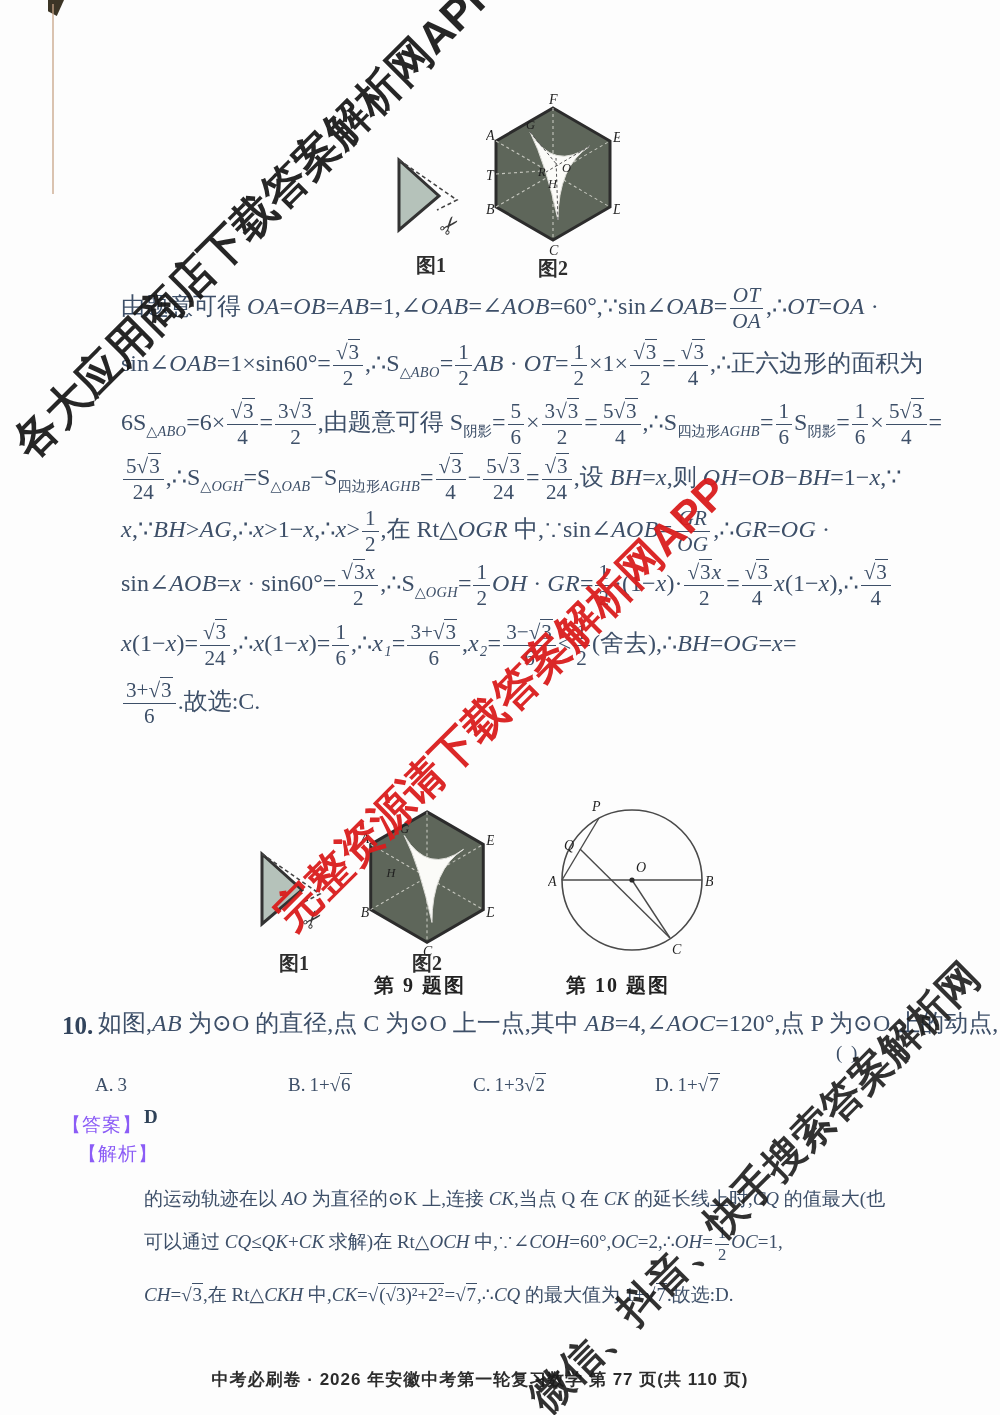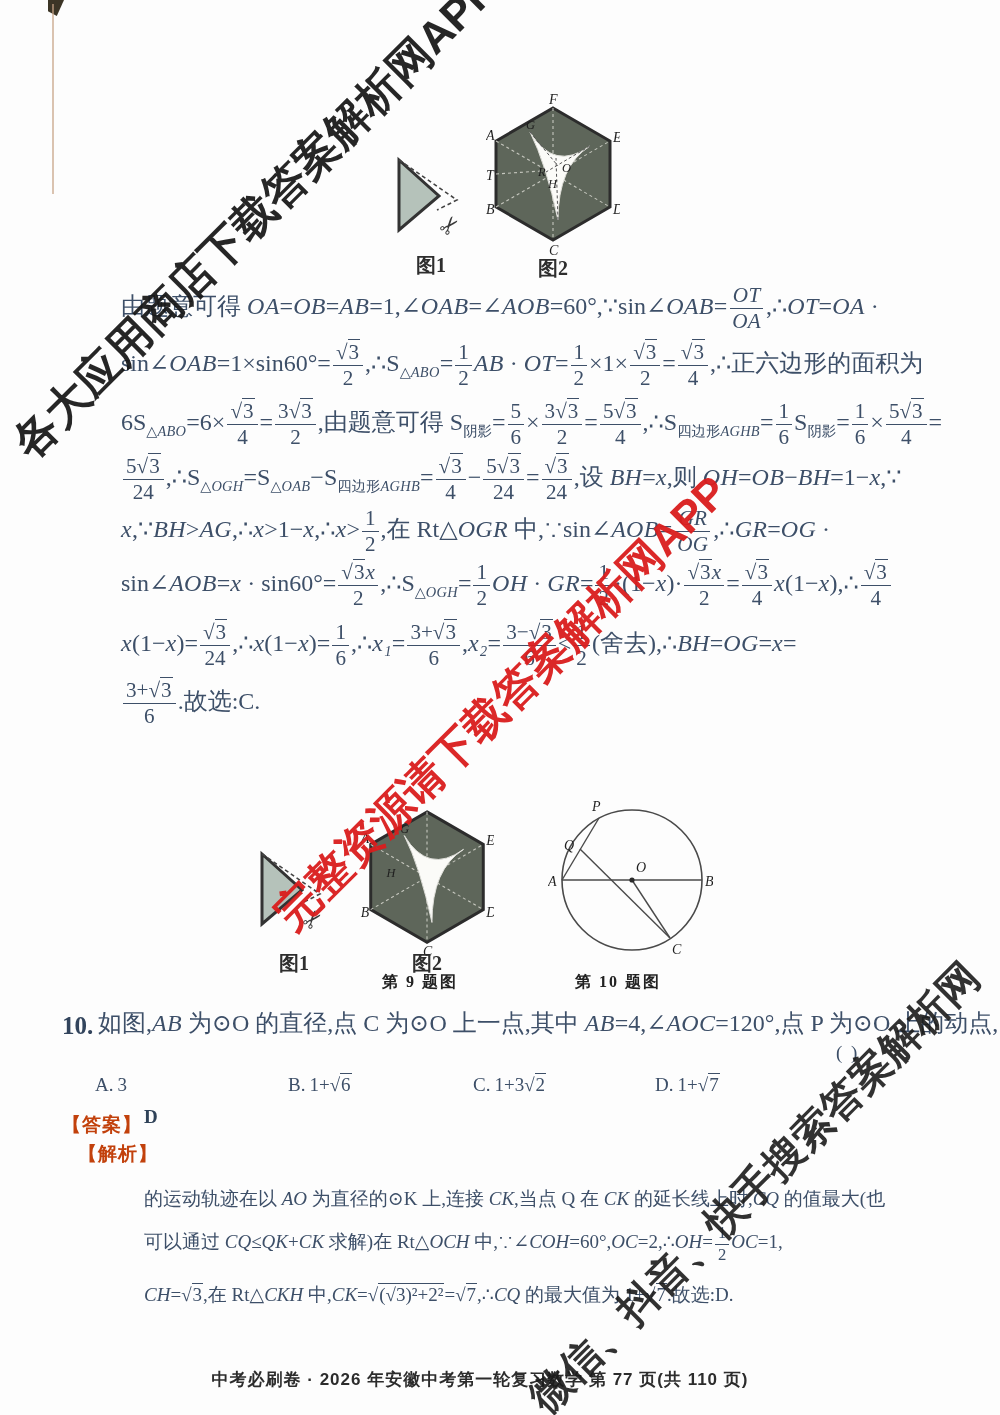--- a/index.html
+++ b/index.html
@@ -29,7 +29,7 @@
   
   .fig{position:absolute;}
   .figcap{position:absolute;font-weight:700;color:#2e2e2e;font-size:20px;text-align:center;}
-  .bigcap{position:absolute;font-weight:700;color:#222;font-size:16px;text-align:center;letter-spacing:2px;}
+  .bigcap{position:absolute;font-weight:700;color:#222;font-size:20px;text-align:center;letter-spacing:2px;}
   svg text{font-family:"Liberation Serif","DejaVu Serif",serif;font-style:italic;fill:#1f1f1f;}
   .scissors{font-style:normal;font-size:24px;fill:#3a3a3a;}
   

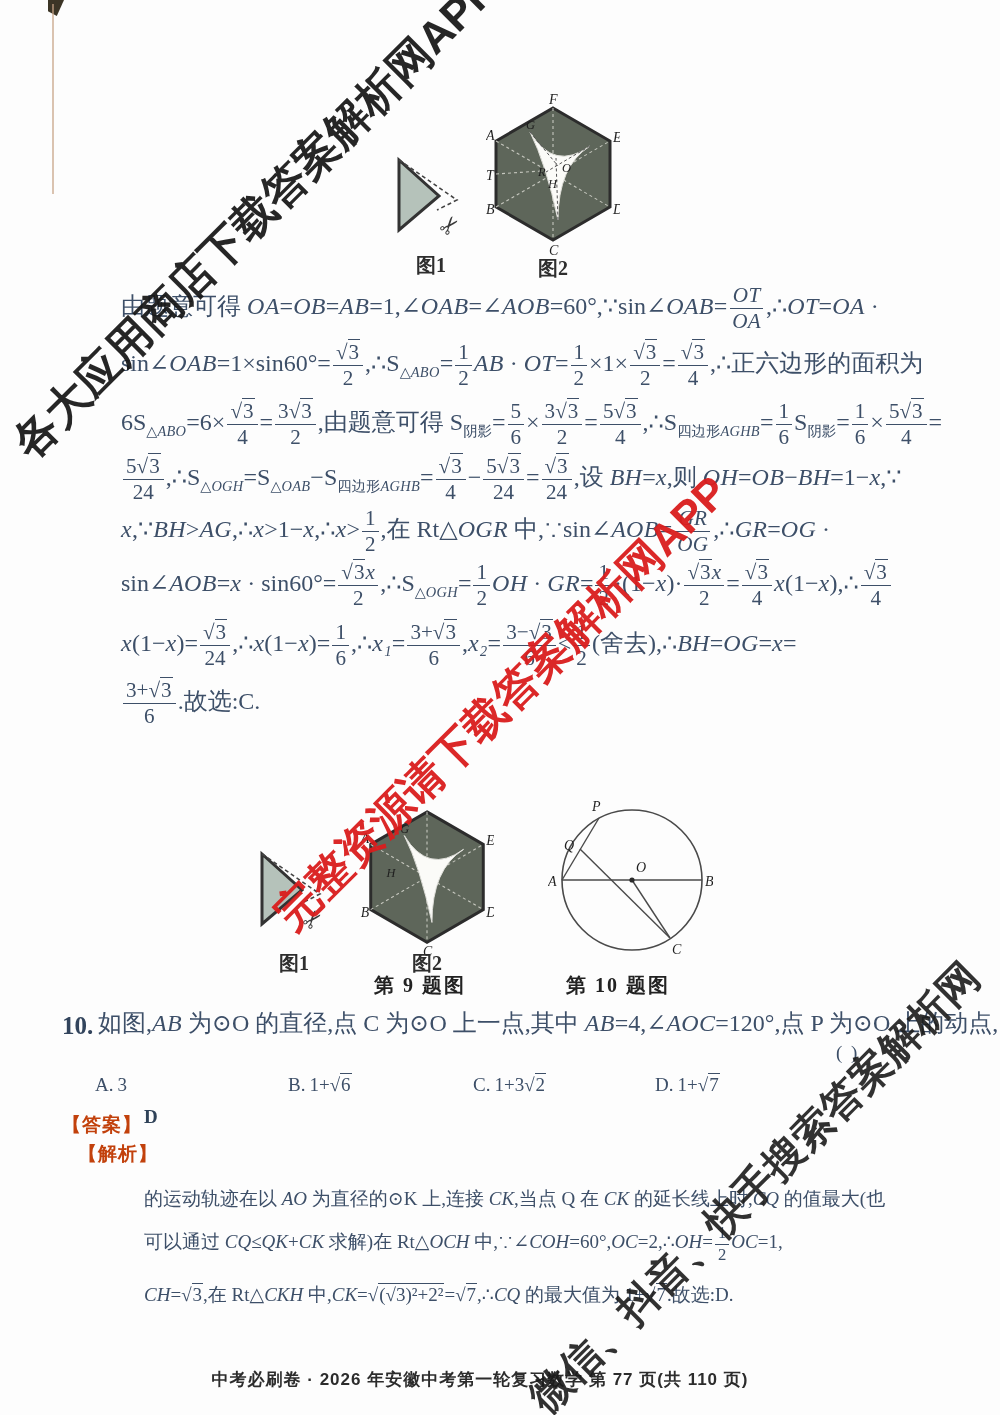--- a/index.html
+++ b/index.html
@@ -40,7 +40,7 @@
   .opt{position:absolute;top:1068px;height:34px;display:flex;align-items:center;font-size:19px;}
   .opt .olab{margin-right:4px;}
   .ansrow{position:absolute;left:62px;top:1102px;height:30px;display:flex;align-items:center;font-size:19px;}
-  .bluelab{color:#c2410c;font-weight:700;letter-spacing:1px;margin-top:16px;}
+  .bluelab{color:#8b5cf6;font-weight:400;letter-spacing:1px;margin-top:16px;}
   .ansval{color:#2f4258;font-weight:600;margin-left:2px;}
   .analysis{position:absolute;left:78px;top:1128px;width:910px;}
   .aline{display:flex;align-items:center;white-space:nowrap;font-size:19px;}

